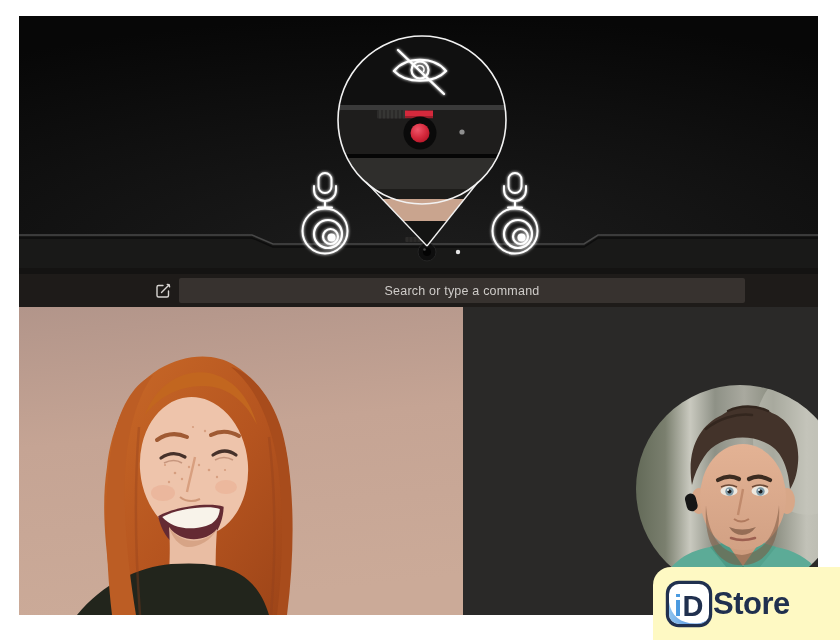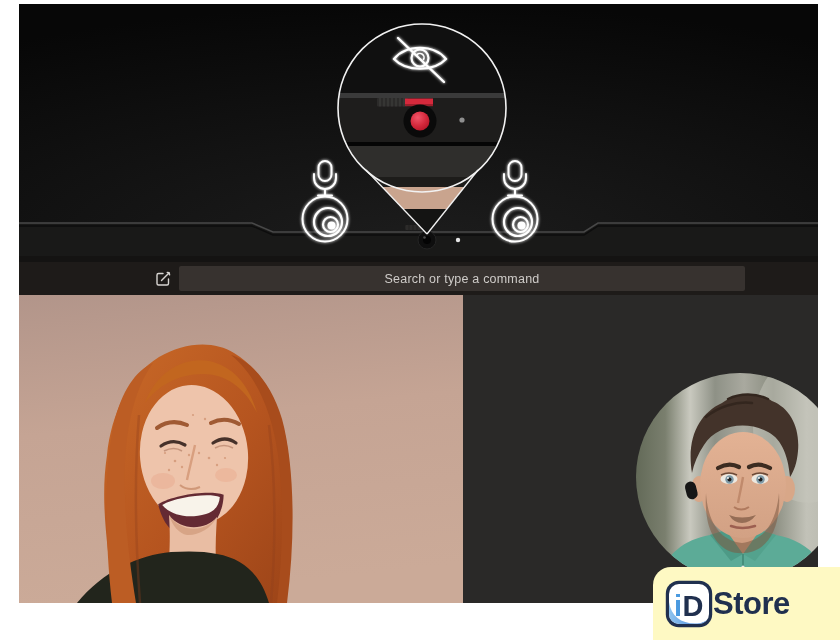--- a/index.html
+++ b/index.html
@@ -5,7 +5,7 @@
   html,body{margin:0;padding:0;background:#ffffff;}
   .stage{position:relative;width:840px;height:640px;background:#ffffff;overflow:hidden;
          font-family:"Liberation Sans",sans-serif;}
-  .content{position:absolute;left:19px;top:4px;width:799px;height:599px;background:#0b0b0b;overflow:hidden;}
+  .content{position:absolute;left:19px;top:16px;width:799px;height:599px;background:#0b0b0b;overflow:hidden;}
   .bezel-area{position:absolute;left:0;top:0;width:799px;height:258px;}
   .teams-bar{position:absolute;left:0;top:258px;width:799px;height:33px;background:#1e1b19;}
   .compose-btn{position:absolute;left:136px;top:8px;width:17px;height:17px;cursor:pointer;}

